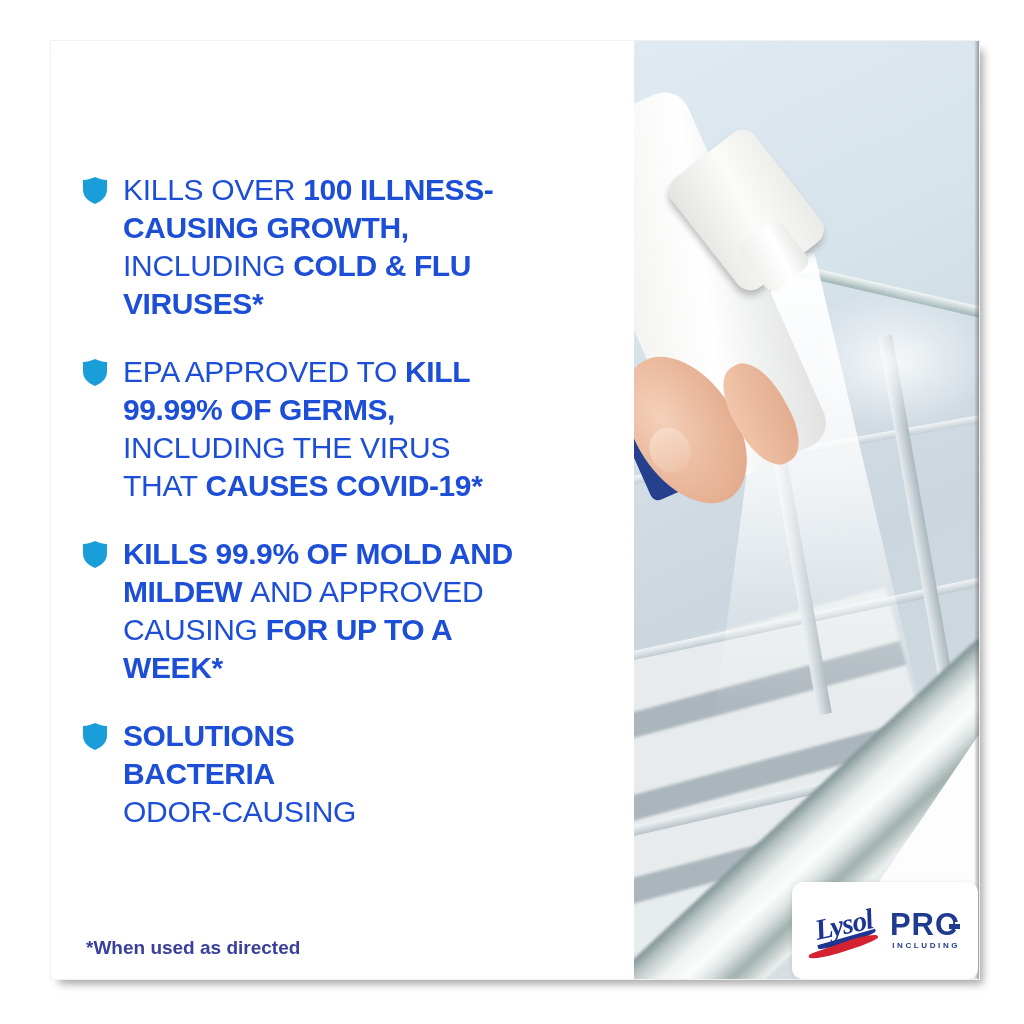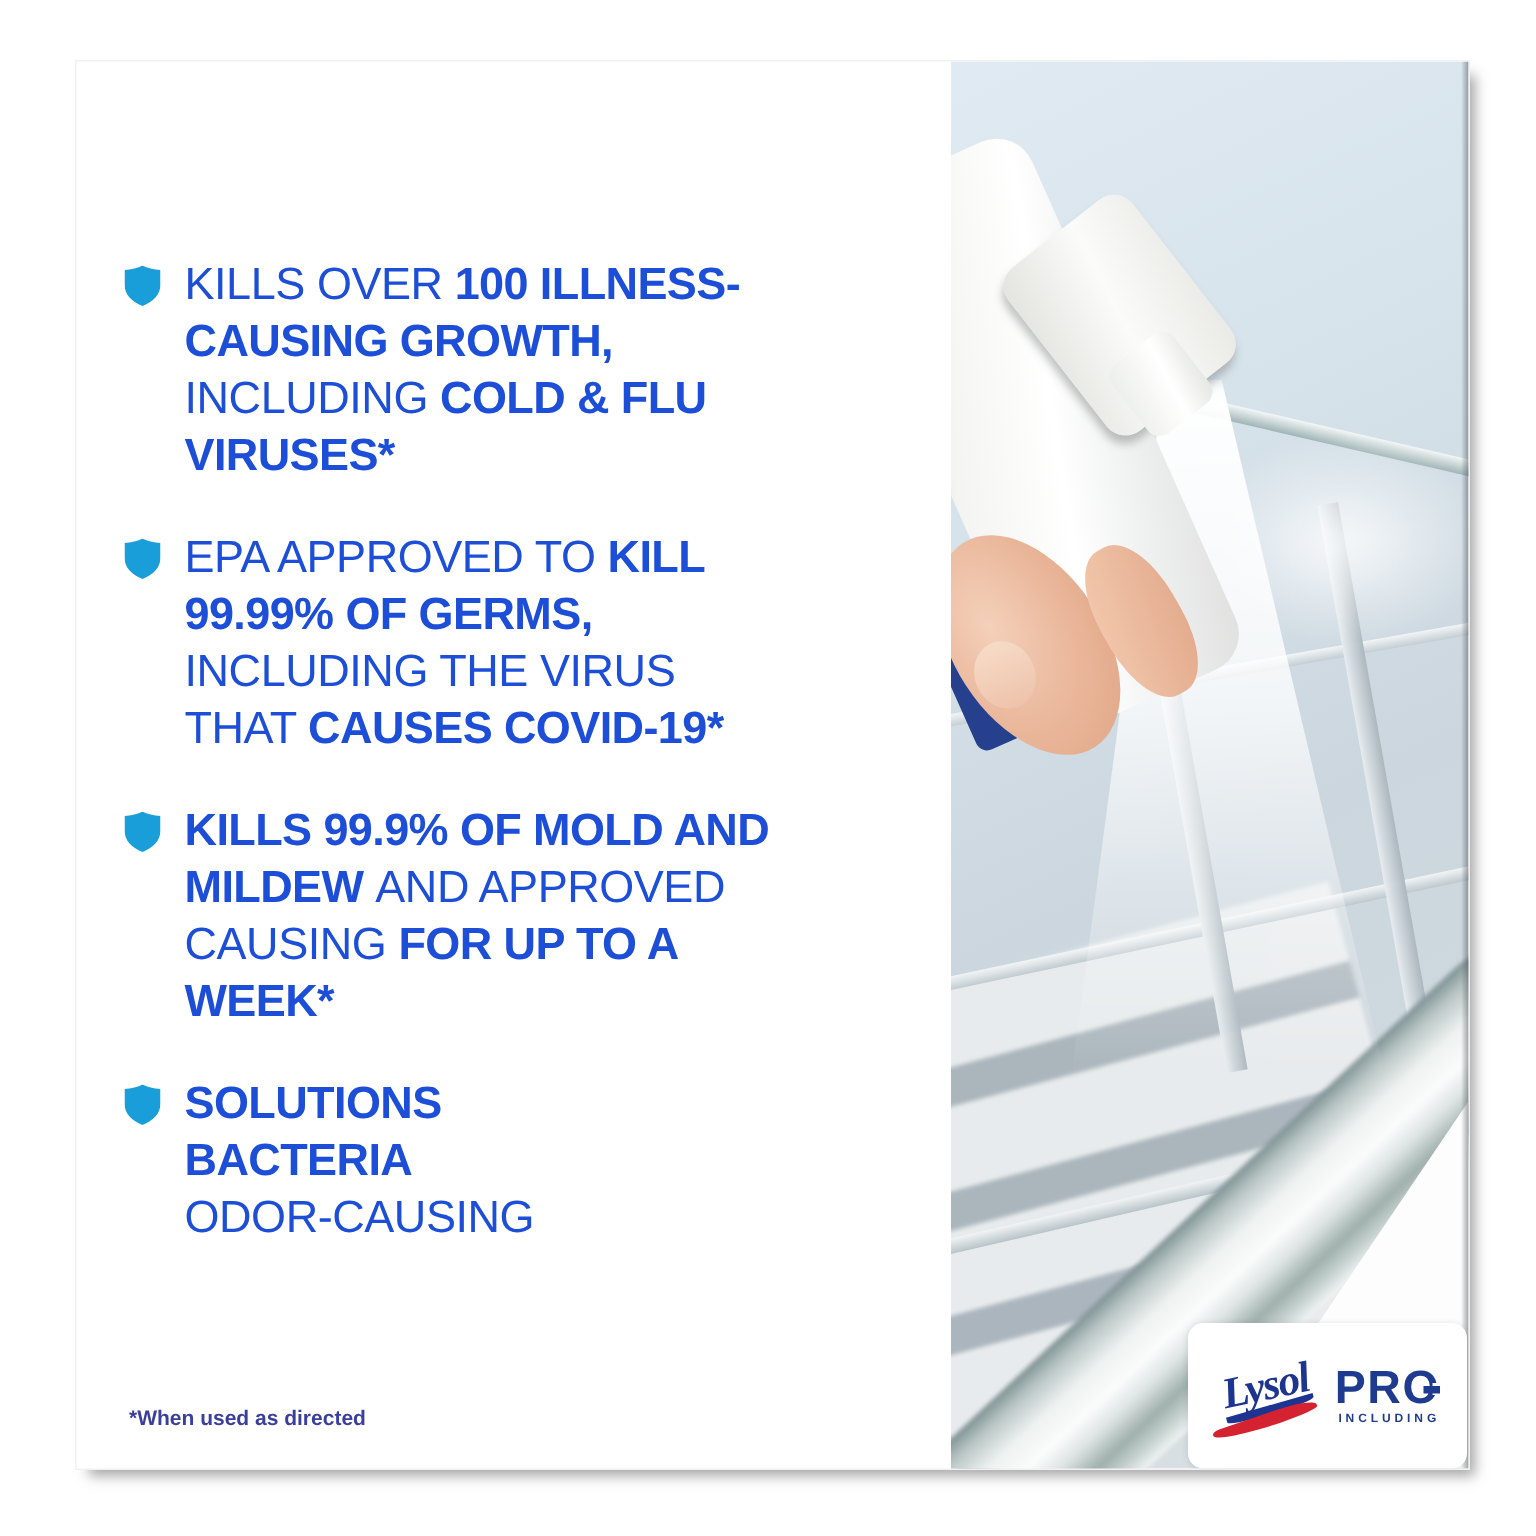--- a/index.html
+++ b/index.html
@@ -25,7 +25,7 @@
   .seg.bold{font-weight:700;letter-spacing:-.4px;}
   .footnote{
     position:absolute;left:35px;top:896px;
-    color:#3a3f9b;font-size:14px;font-weight:700;letter-spacing:0;
+    color:#3a3f9b;font-size:19px;font-weight:700;letter-spacing:0;
   }
   
   .photo{position:absolute;left:583px;top:0;width:345px;height:938px;overflow:hidden;}

